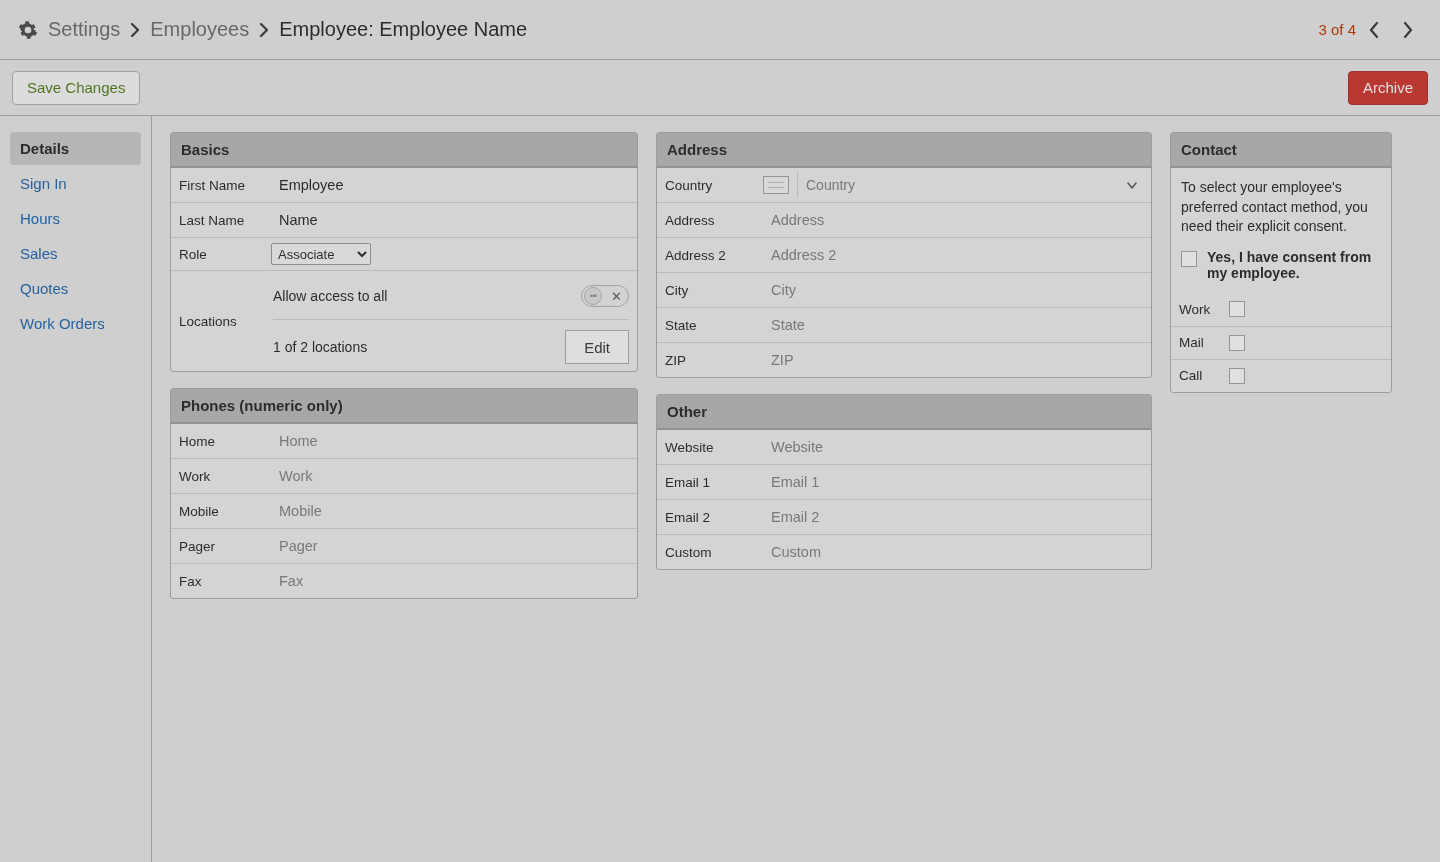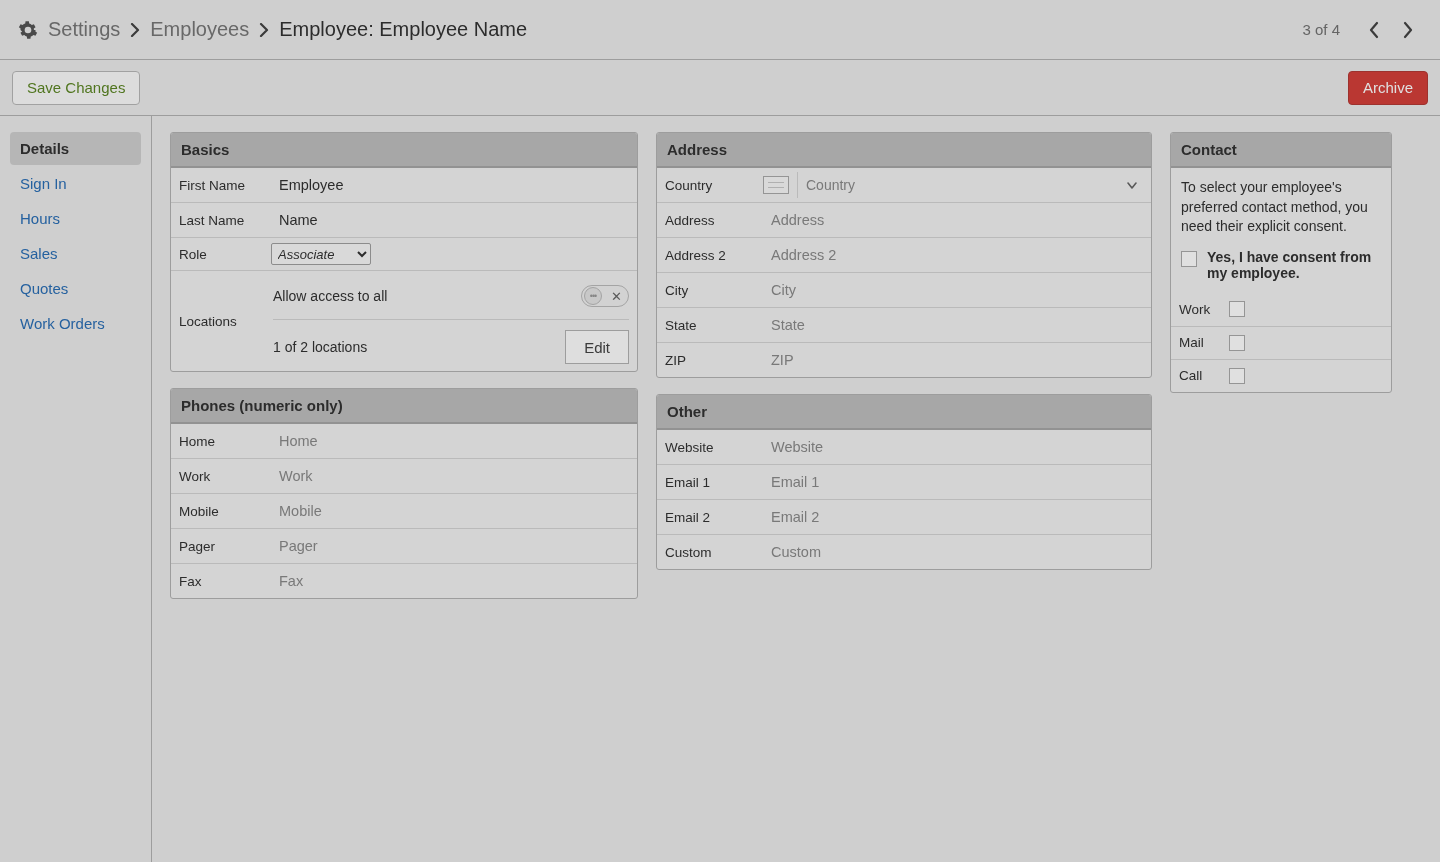--- a/index.html
+++ b/index.html
@@ -52,8 +52,8 @@
   .breadcrumb .sep svg{width:10px;height:14px;display:block;}
   .breadcrumb .current{color:var(--text);}
   .pager{
-    display:flex;align-items:center;gap:20px;
-    font-size:15px;color:#737373;
+    display:flex;align-items:center;gap:4px;
+    font-size:15px;color:#c2410c;
   }
   .pager-nav{
     display:flex;align-items:center;gap:6px;

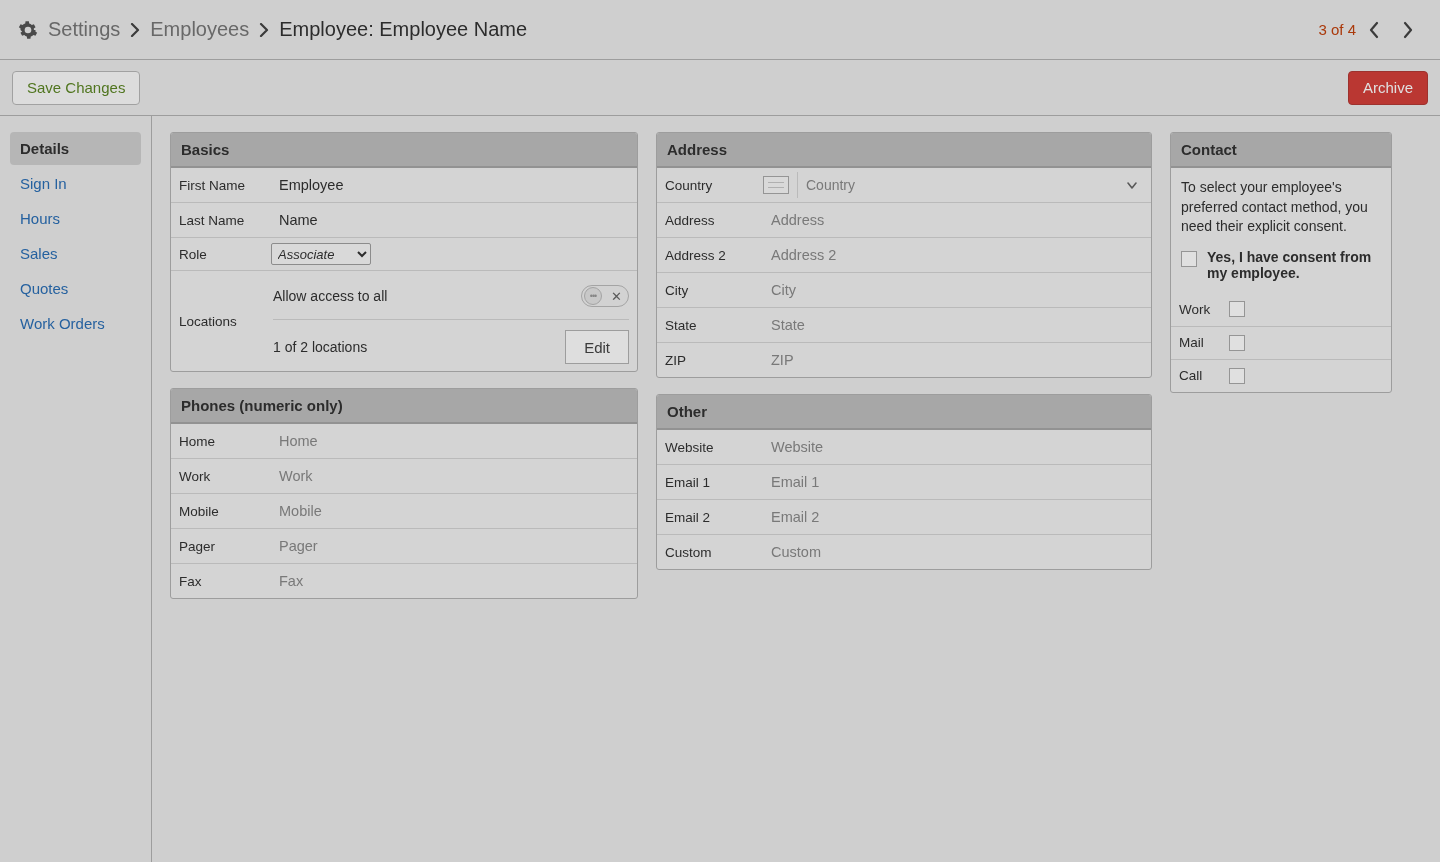--- a/index.html
+++ b/index.html
@@ -185,7 +185,6 @@
     max-width:100px;
     font-size:13px;
     padding:0 2px;
-    font-style:italic;
   }
   
   .locations-row{

